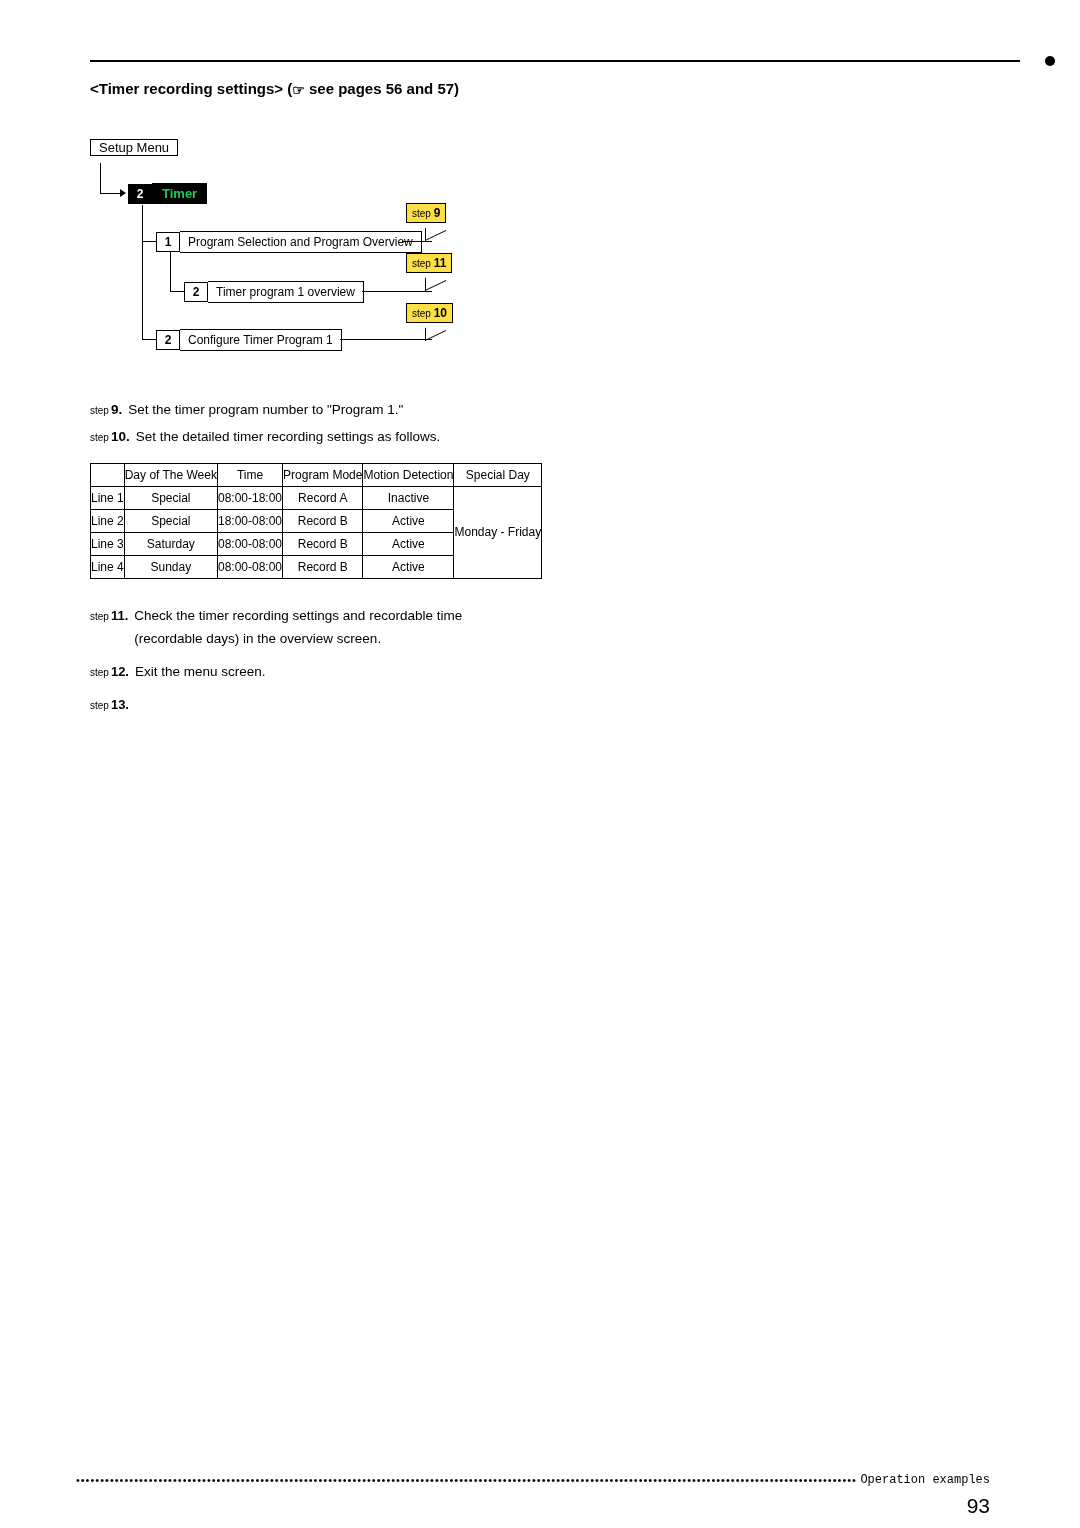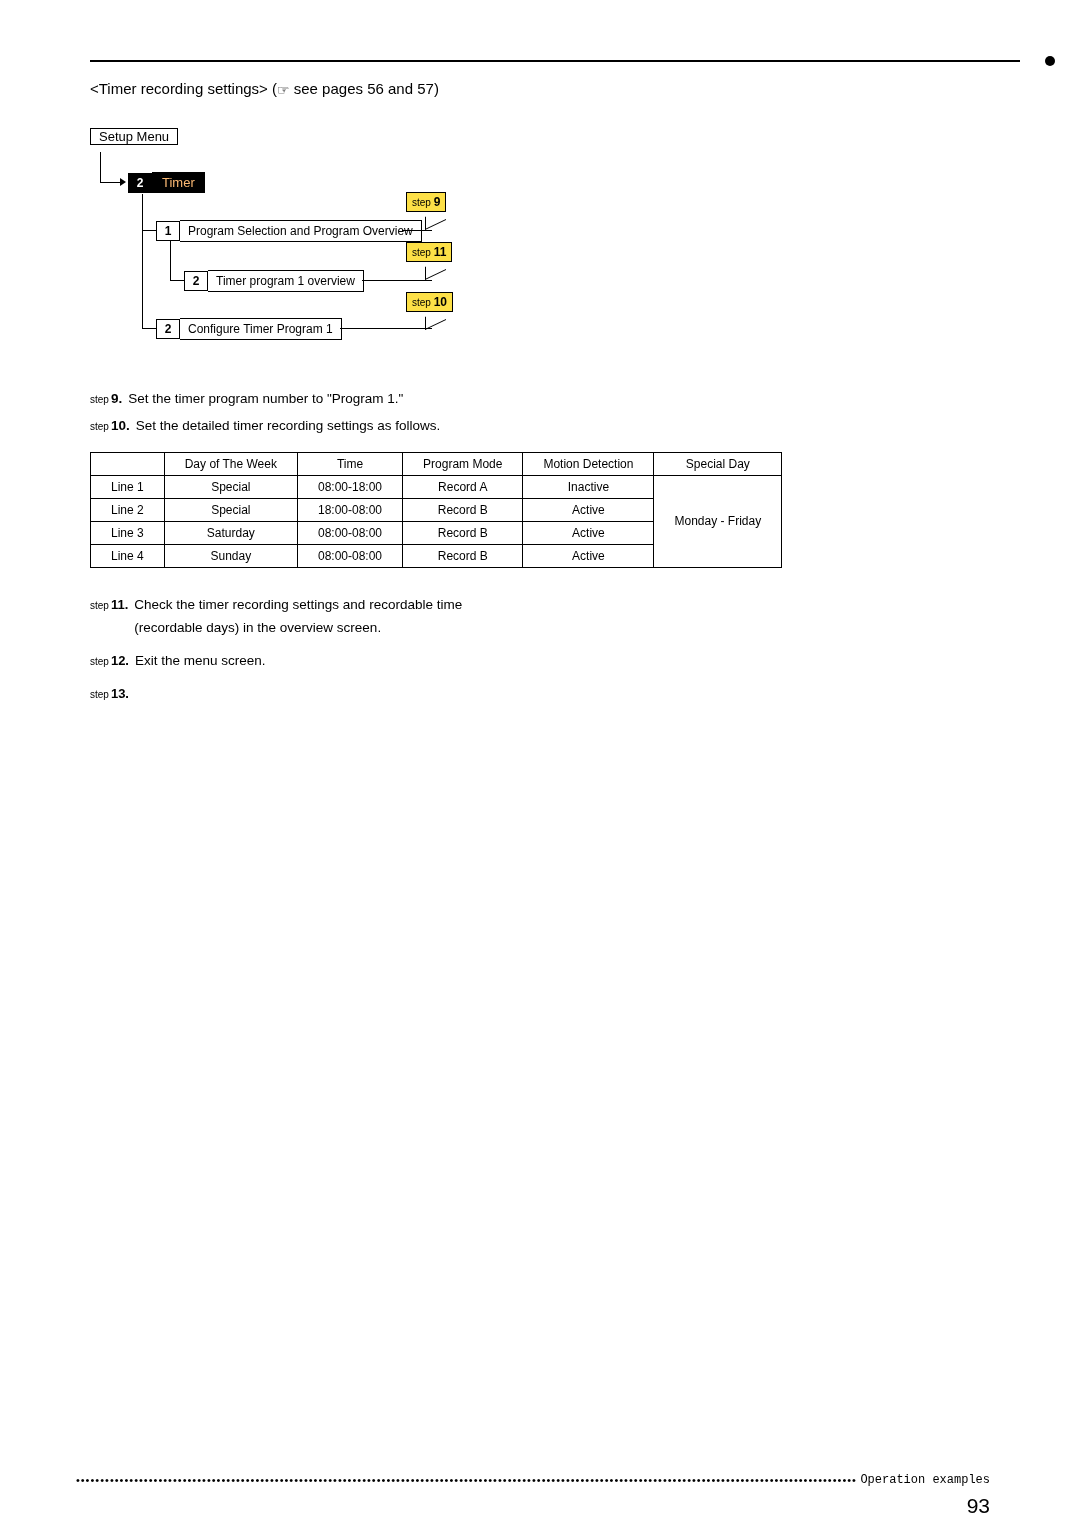--- a/index.html
+++ b/index.html
@@ -33,9 +33,9 @@
     right:-35px;top:-6px;
   }
   .heading {
-    font-weight: normal;
+    font-weight: bold;
     font-size: 15px;
-    margin-bottom: 30px;
+    margin-bottom: 41px;
   }
   .hand-icon {
     display:inline-block;

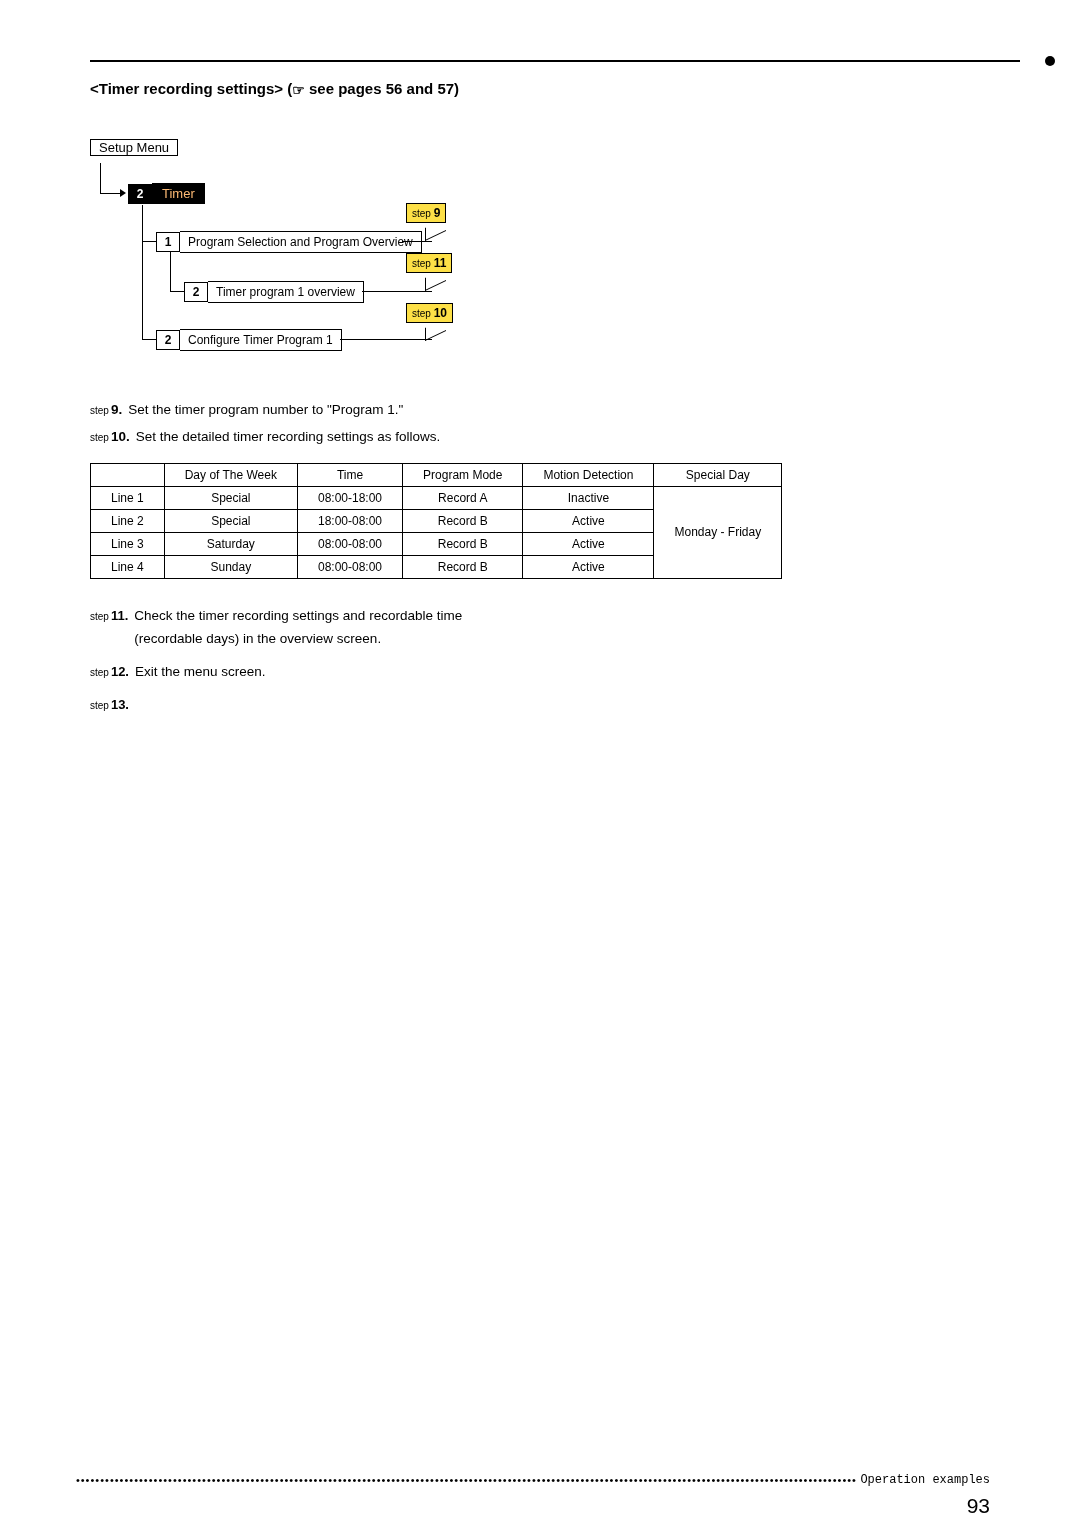--- a/index.html
+++ b/index.html
@@ -67,9 +67,9 @@
     min-width:10px;text-align:center;
   }
   .timer-lbl {
-    background:#000;color:#fdba74;
+    background:#000;color:#22c55e;
     padding:3px 10px;
-    font-size:13px;font-weight:normal;
+    font-size:13px;font-weight:bold;
     display:inline-block;
   }
   .tree-row {

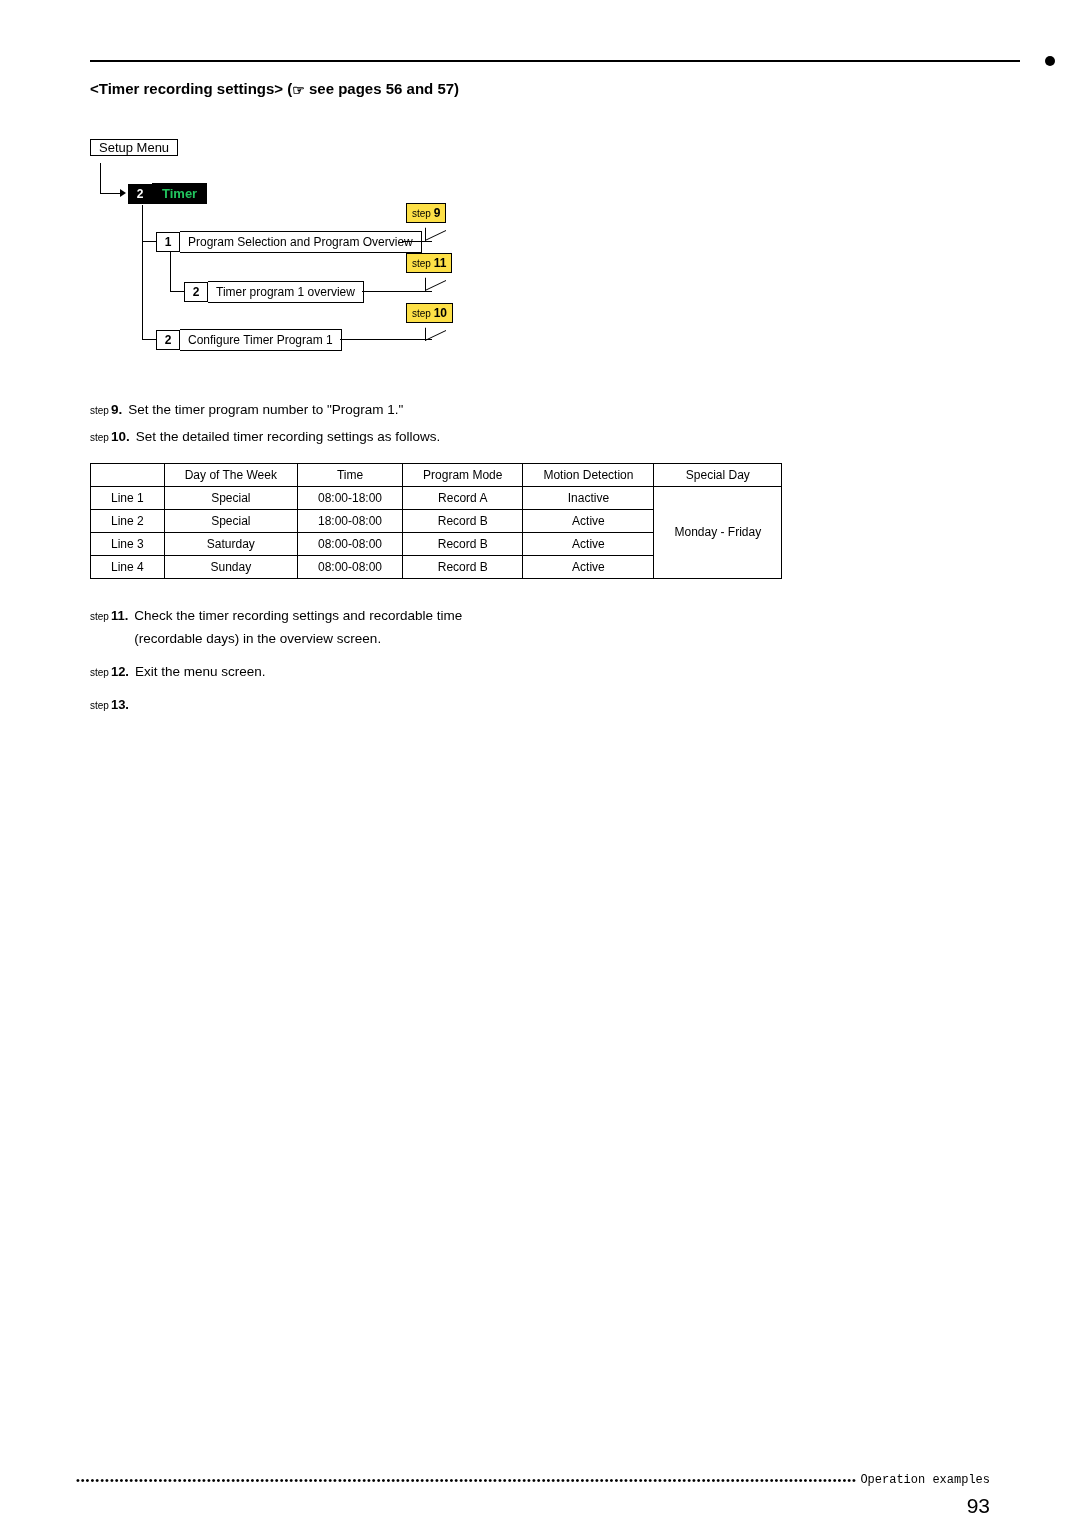--- a/index.html
+++ b/index.html
@@ -117,7 +117,7 @@
   }
   table.settings th, table.settings td{
     border:1px solid #000;
-    padding:4px 20px;
+    padding:4px 0;
     text-align:center;
     font-weight:normal;
   }

